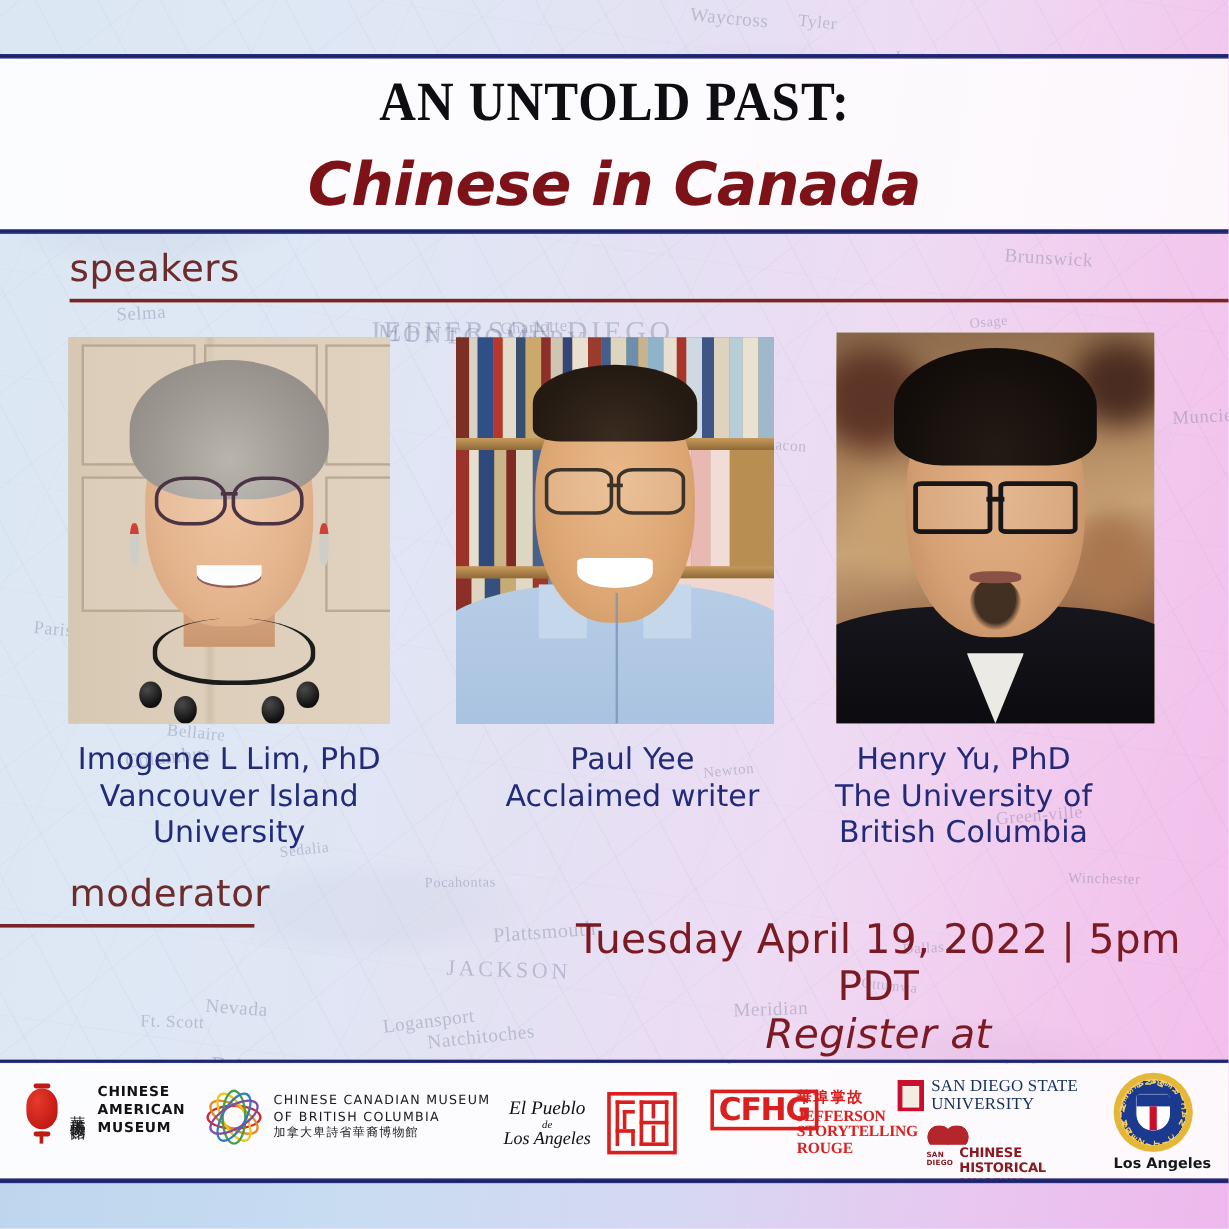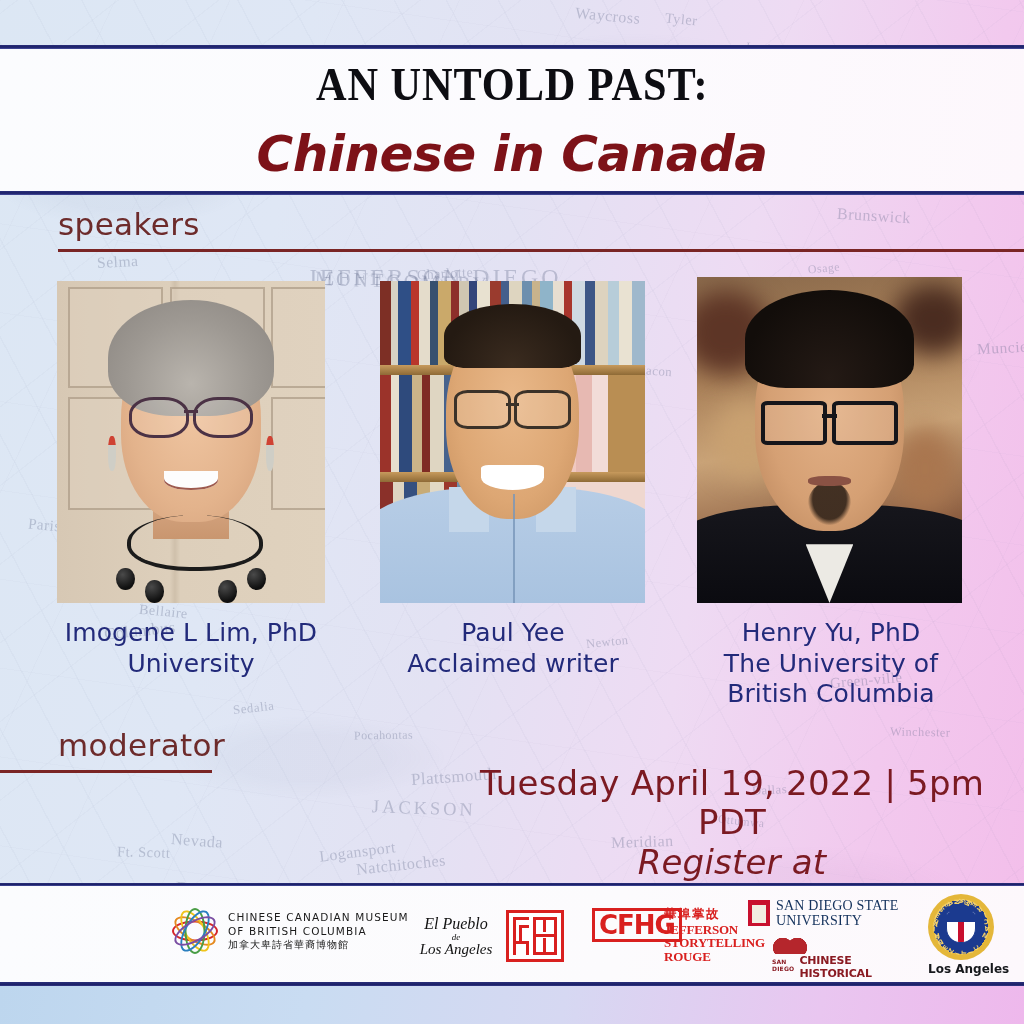--- a/index.html
+++ b/index.html
@@ -416,7 +416,7 @@
     <div>University</div>
   </div>
 
-  <div class="cap" style="left:362px;top:618px;width:302px">
+  <div class="cap" style="left:376px;top:618px;width:302px">
     <div>Paul Yee</div>
     <div>Acclaimed writer</div>
   </div>

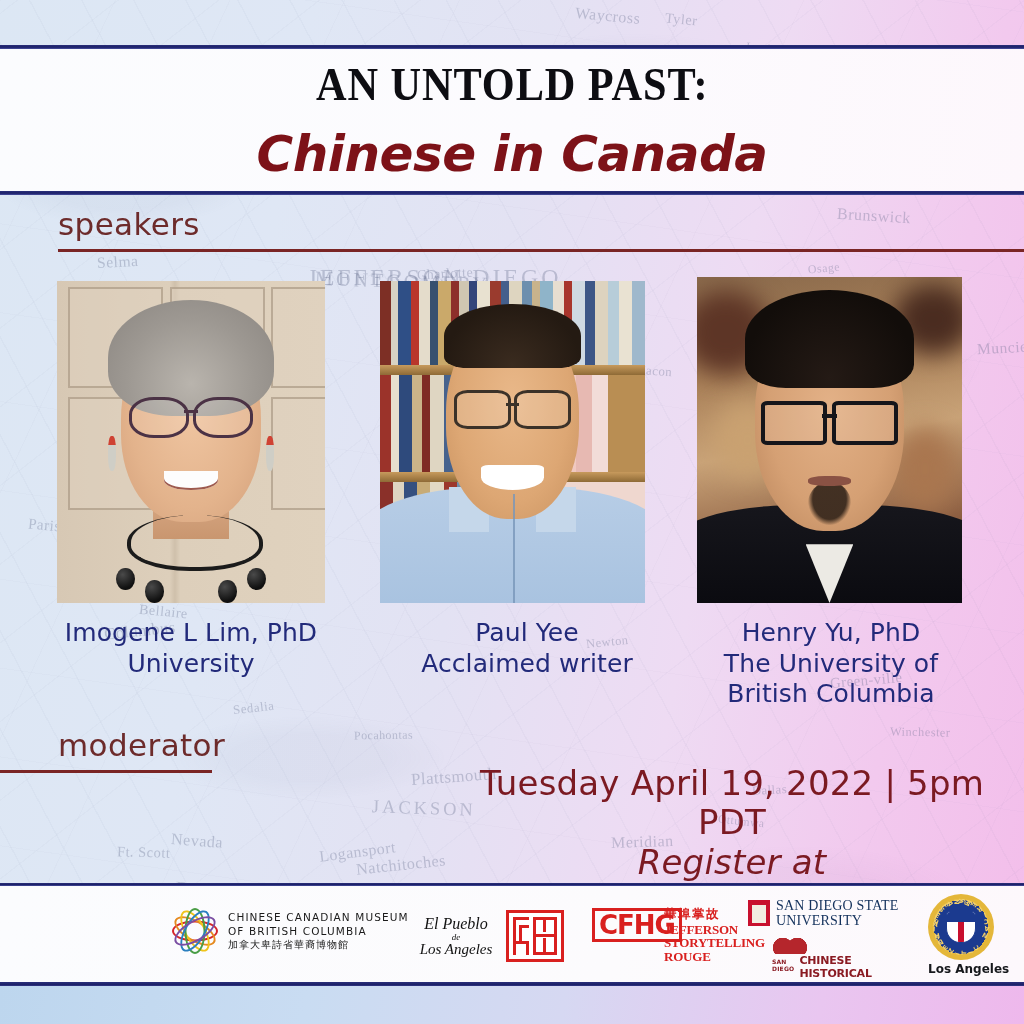--- a/index.html
+++ b/index.html
@@ -421,7 +421,7 @@
     <div>Acclaimed writer</div>
   </div>
 
-  <div class="cap" style="left:680px;top:618px;width:302px">
+  <div class="cap" style="left:652px;top:618px;width:302px">
     <div>Henry Yu, PhD</div>
     <div>The University of</div>
     <div>British Columbia</div>

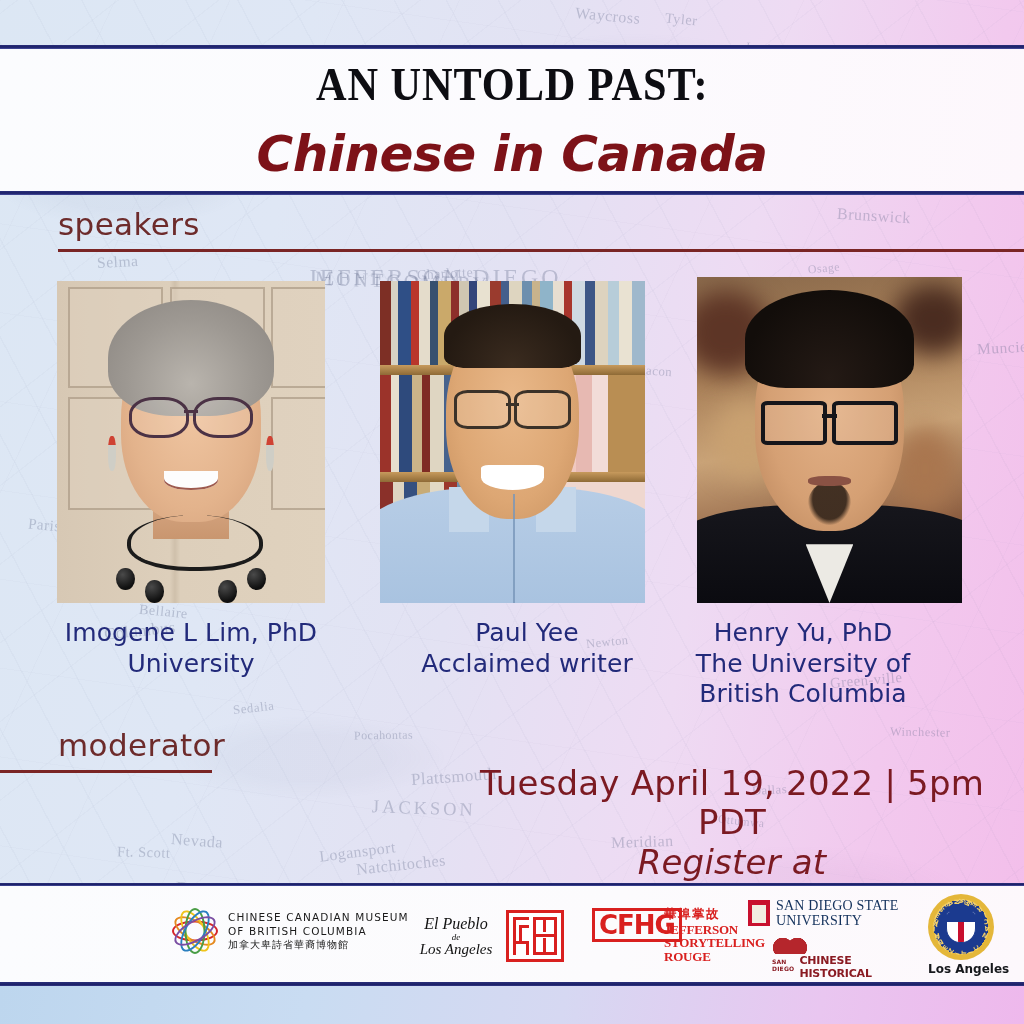--- a/index.html
+++ b/index.html
@@ -413,6 +413,7 @@
 
   <div class="cap" style="left:40px;top:618px;width:302px">
     <div>Imogene L Lim, PhD</div>
+    <div>Vancouver Island</div>
     <div>University</div>
   </div>
 

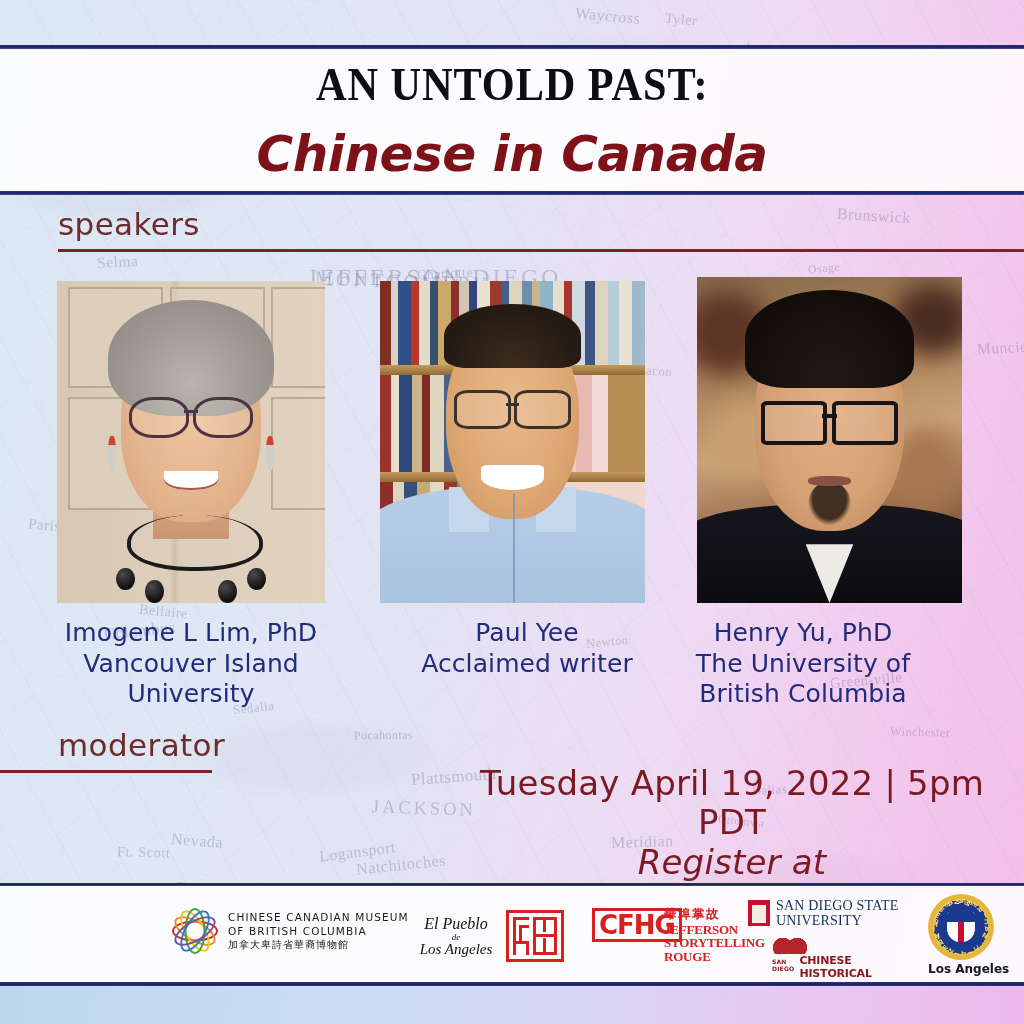--- a/index.html
+++ b/index.html
@@ -441,6 +441,17 @@
   <div class="rule-navy" style="top:883px;height:3px"></div>
   <div id="logostrip">
 
+    <div class="logo" style="left:22px;top:16px">
+      <div class="lantern">
+          <i></i>
+        </div>
+      <div class="cjk-v" style="margin-left:8px">華美博物館</div>
+      <div class="camtext" style="margin-left:10px">
+        <div>CHINESE</div>
+        <div>AMERICAN</div>
+        <div>MUSEUM</div>
+      </div>
+    </div>
 
     <div class="logo" style="left:172px;top:22px">
       <div class="ccm-mark">

